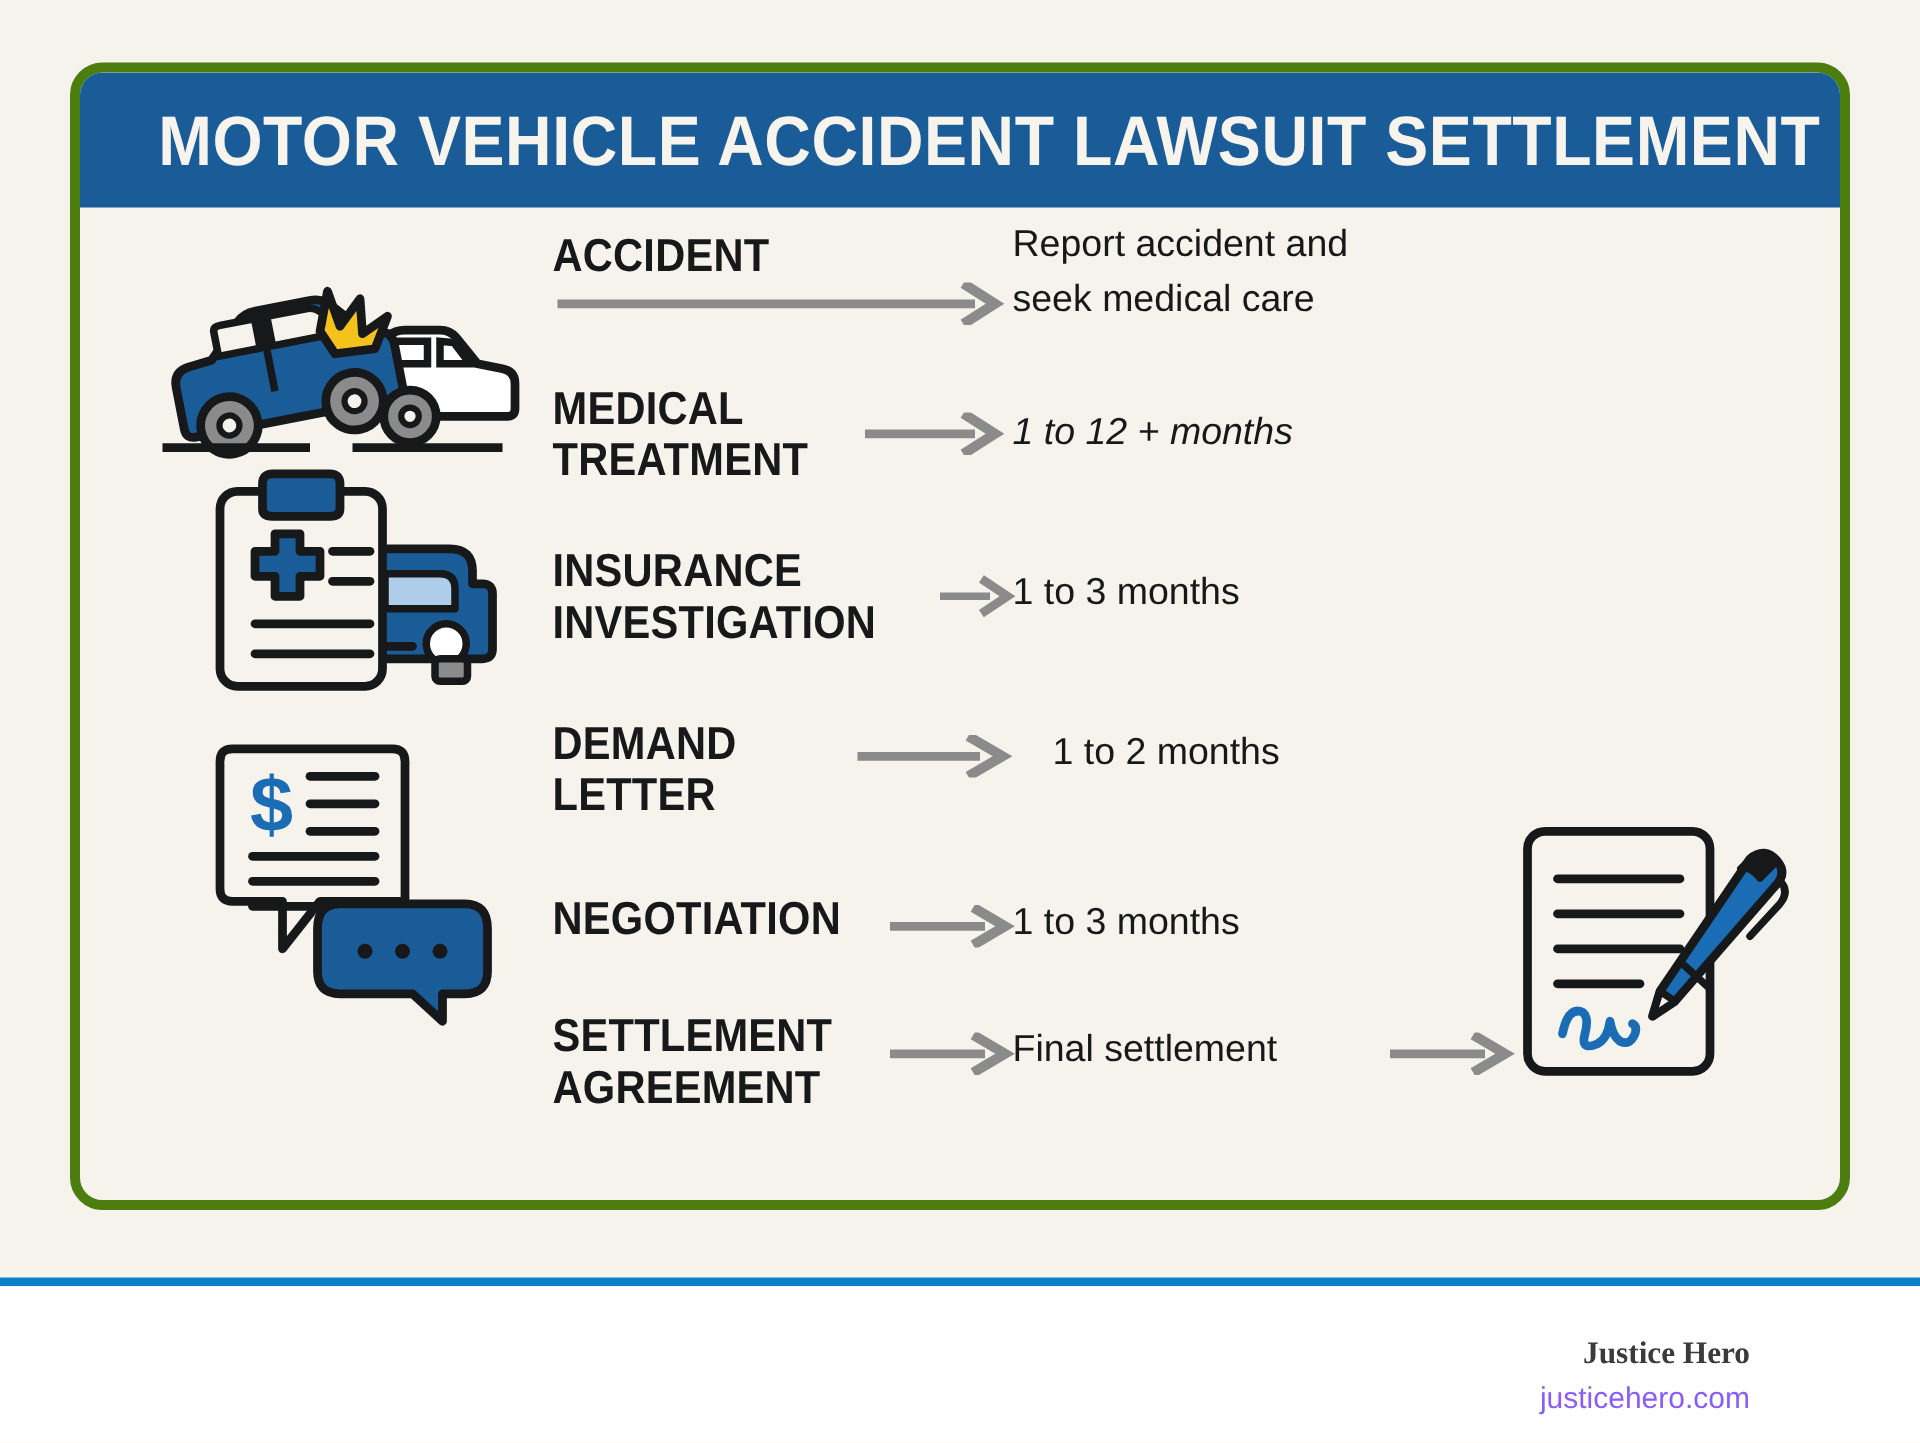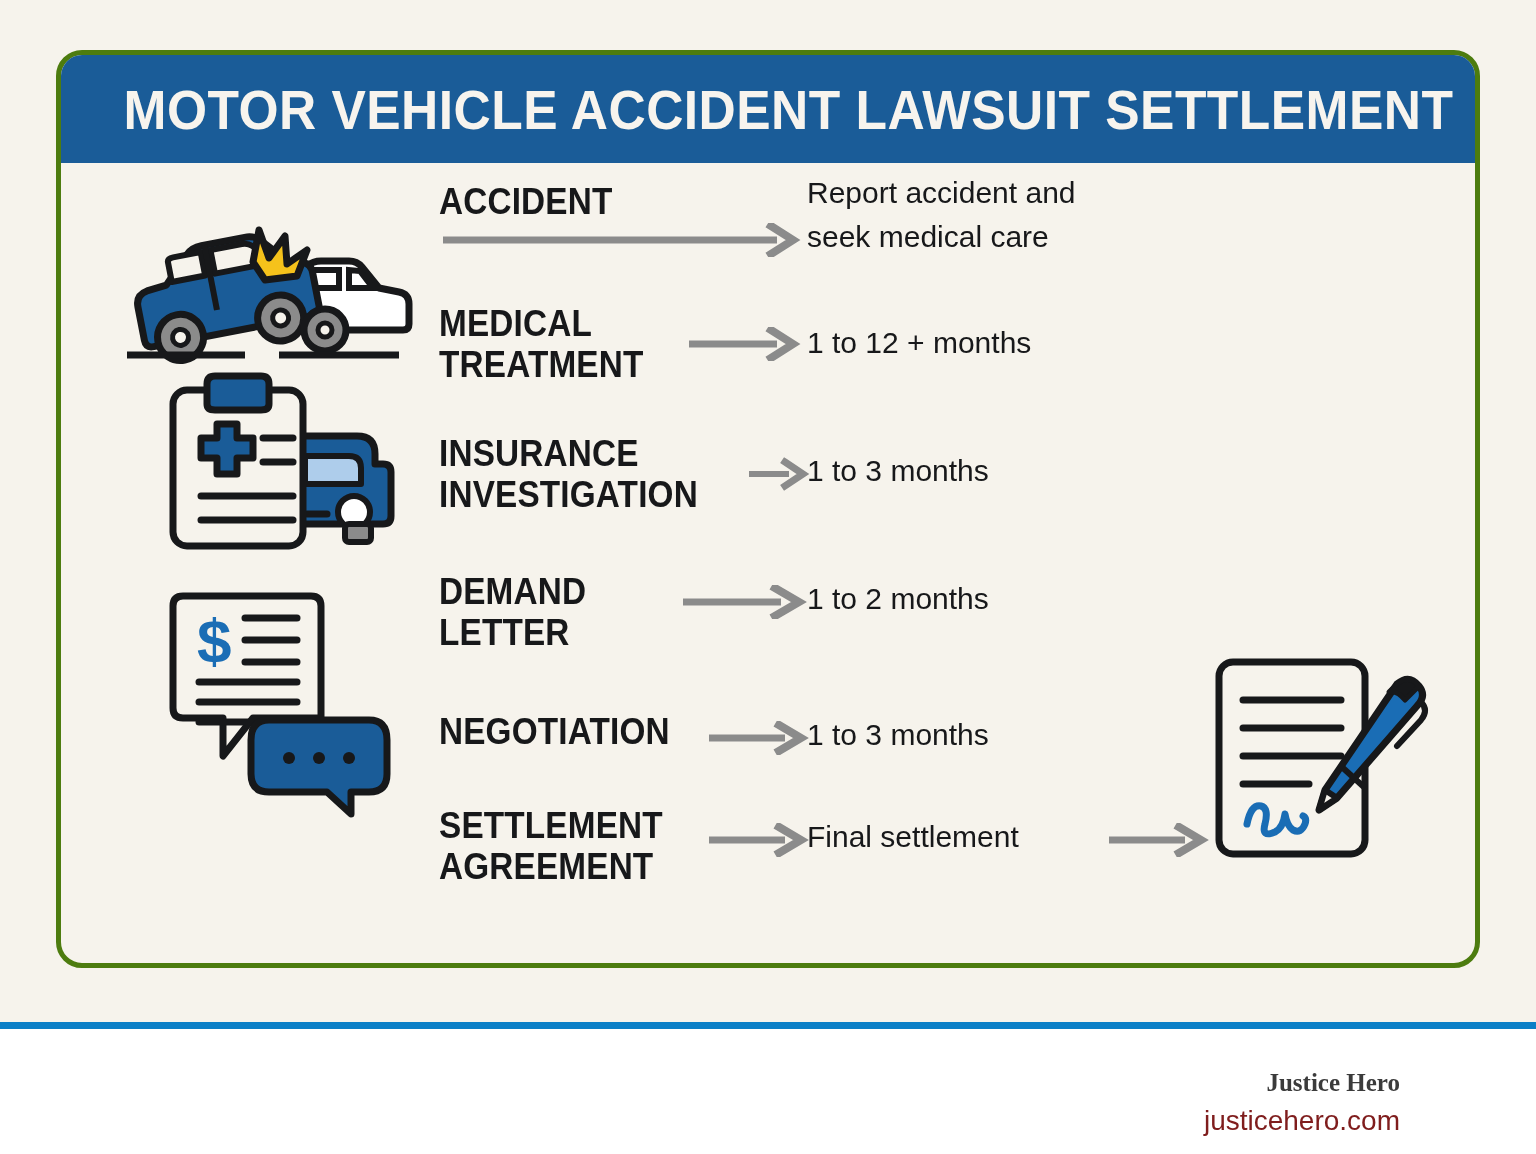--- a/index.html
+++ b/index.html
@@ -38,7 +38,7 @@
     width: 1424px;
     height: 918px;
     box-sizing: border-box;
-    border: 5px solid #4d7c0f;
+    border: 8px solid #4d7c0f;
     border-radius: 26px;
     background: #f6f3ec;
     overflow: hidden;

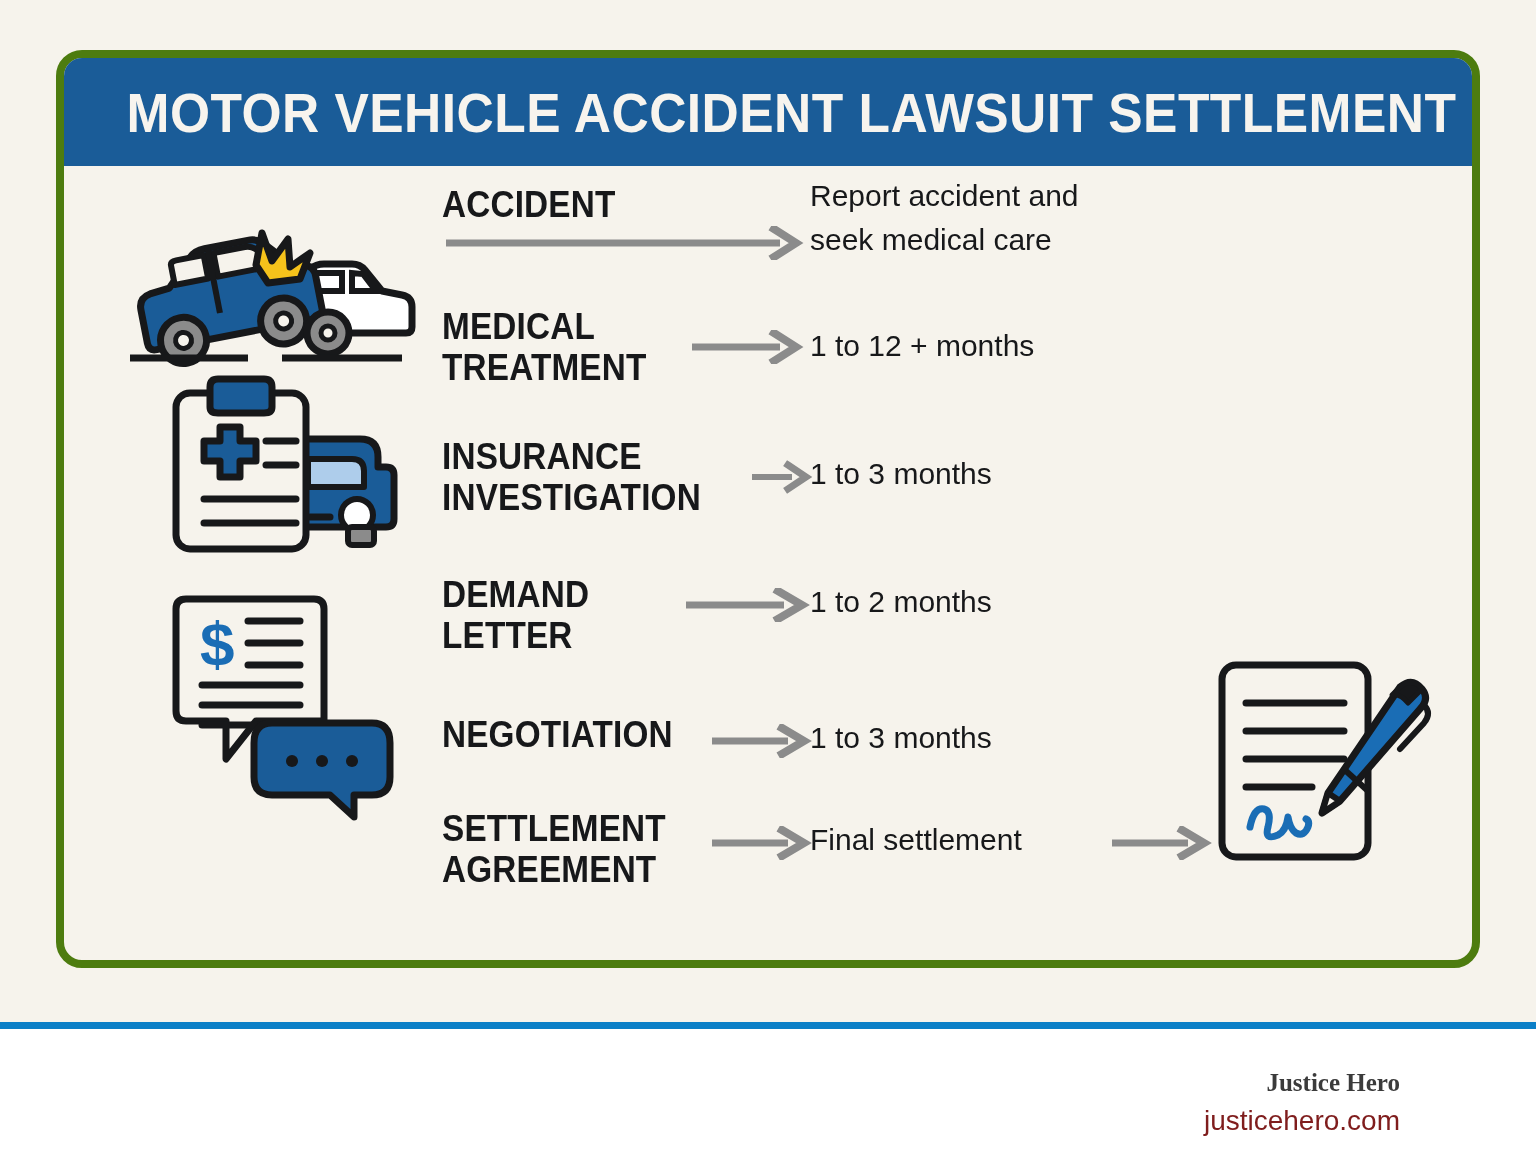--- a/index.html
+++ b/index.html
@@ -261,7 +261,7 @@
           <polyline points="84,3 106,17 84,31" fill="none" stroke="#8b8b8b" stroke-width="8" stroke-linecap="square" stroke-linejoin="miter"></polyline>
         </svg>
       </div>
-      <div class="step-value" style="top:158px;">1 to 12 + months</div>
+      <div class="step-value" style="top:158px;font-style:italic;">1 to 12 + months</div>
 
       <div class="step-label" style="top:270px;">INSURANCE
 INVESTIGATION</div>

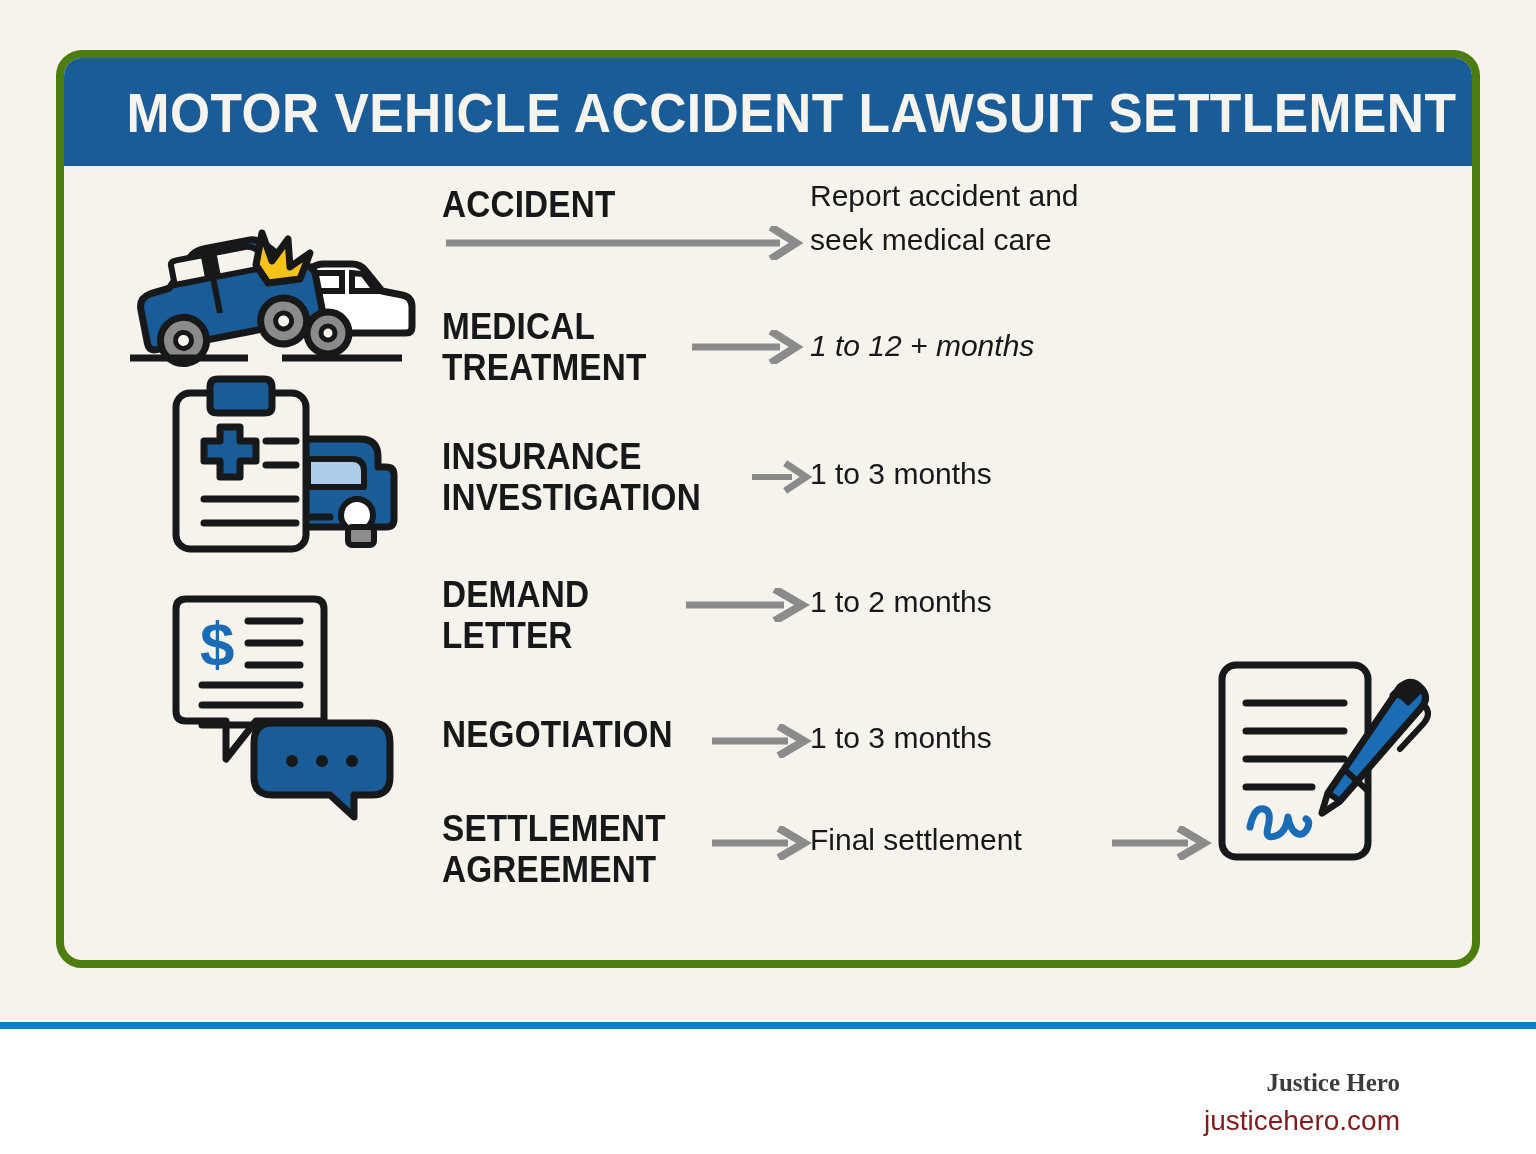--- a/index.html
+++ b/index.html
@@ -281,7 +281,7 @@
           <polyline points="94,3 118,17 94,31" fill="none" stroke="#8b8b8b" stroke-width="8" stroke-linecap="square" stroke-linejoin="miter"></polyline>
         </svg>
       </div>
-      <div class="step-value" style="top:414px;">1 to 2 months</div>
+      <div class="step-value" style="top:414px;margin-left:32px;">1 to 2 months</div>
 
       <div class="step-label" style="top:548px;">NEGOTIATION</div>
       <div class="arrow-wrap" style="left:646px; top:558px;">

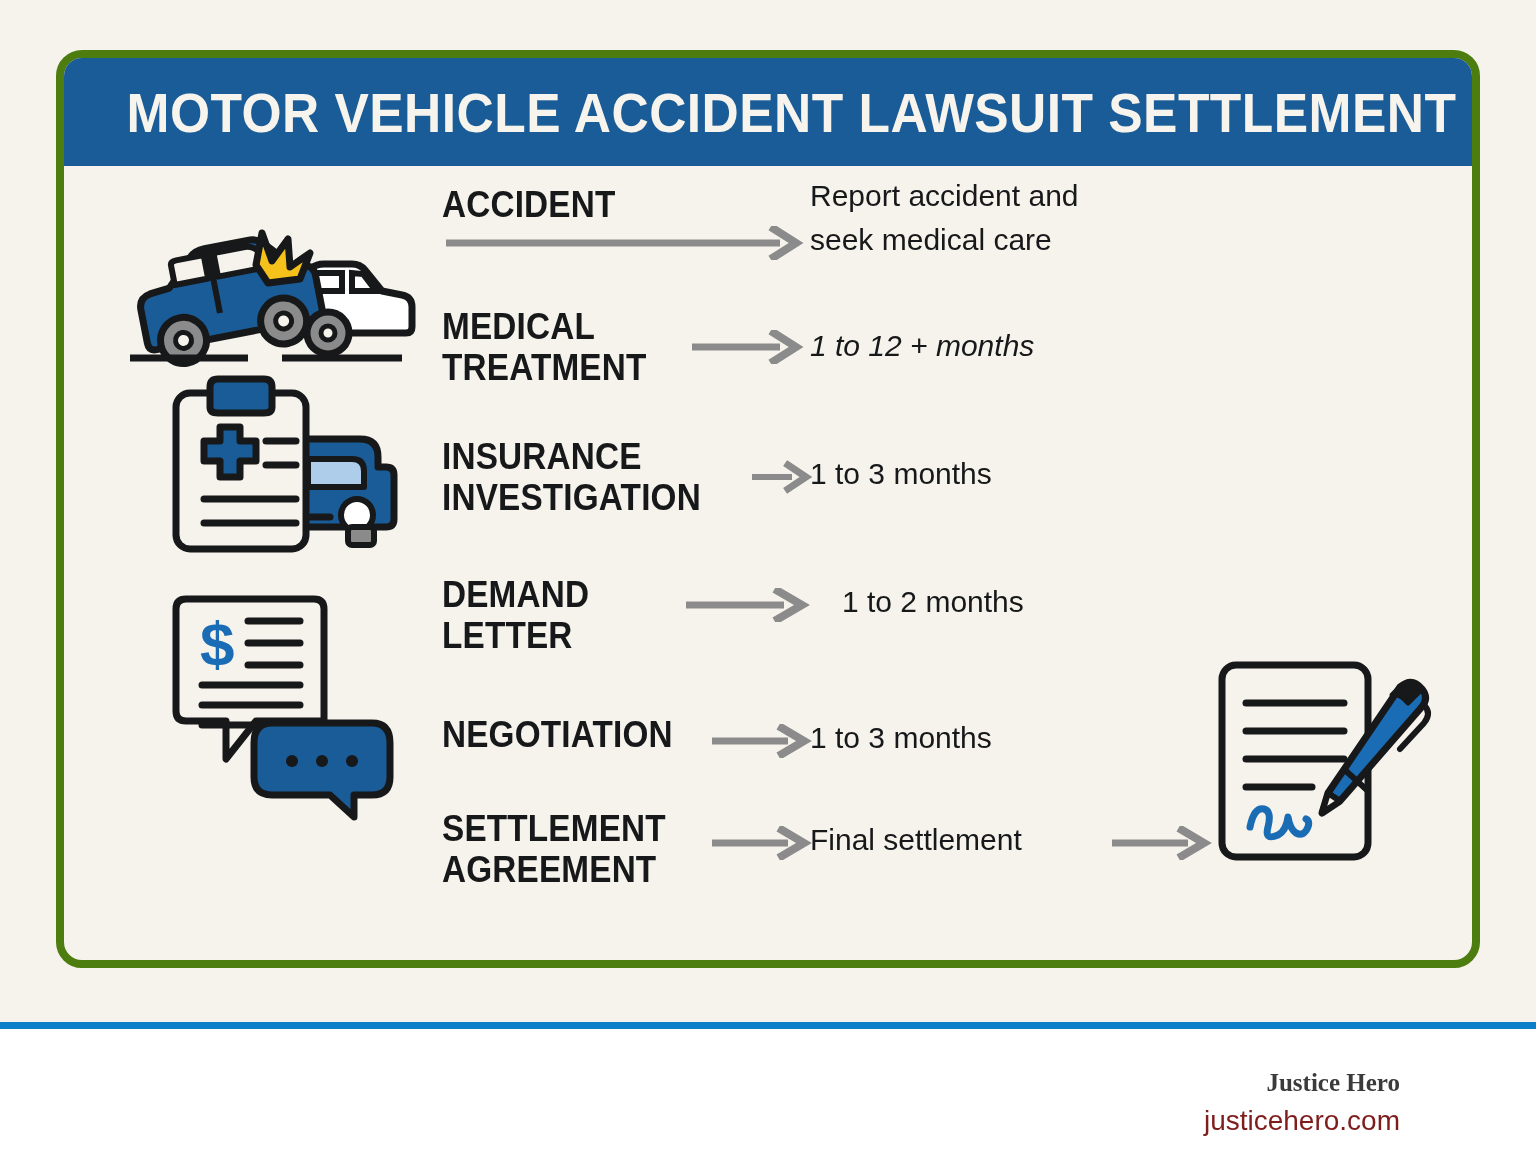--- a/index.html
+++ b/index.html
@@ -137,8 +137,8 @@
     top: 76px;
     font-family: "Liberation Sans", sans-serif;
     font-weight: normal;
-    font-size: 28px;
-    color: #7f1d1d;
+    font-size: 24px;
+    color: #8b5cf6;
   }
 </style>
 </head>

